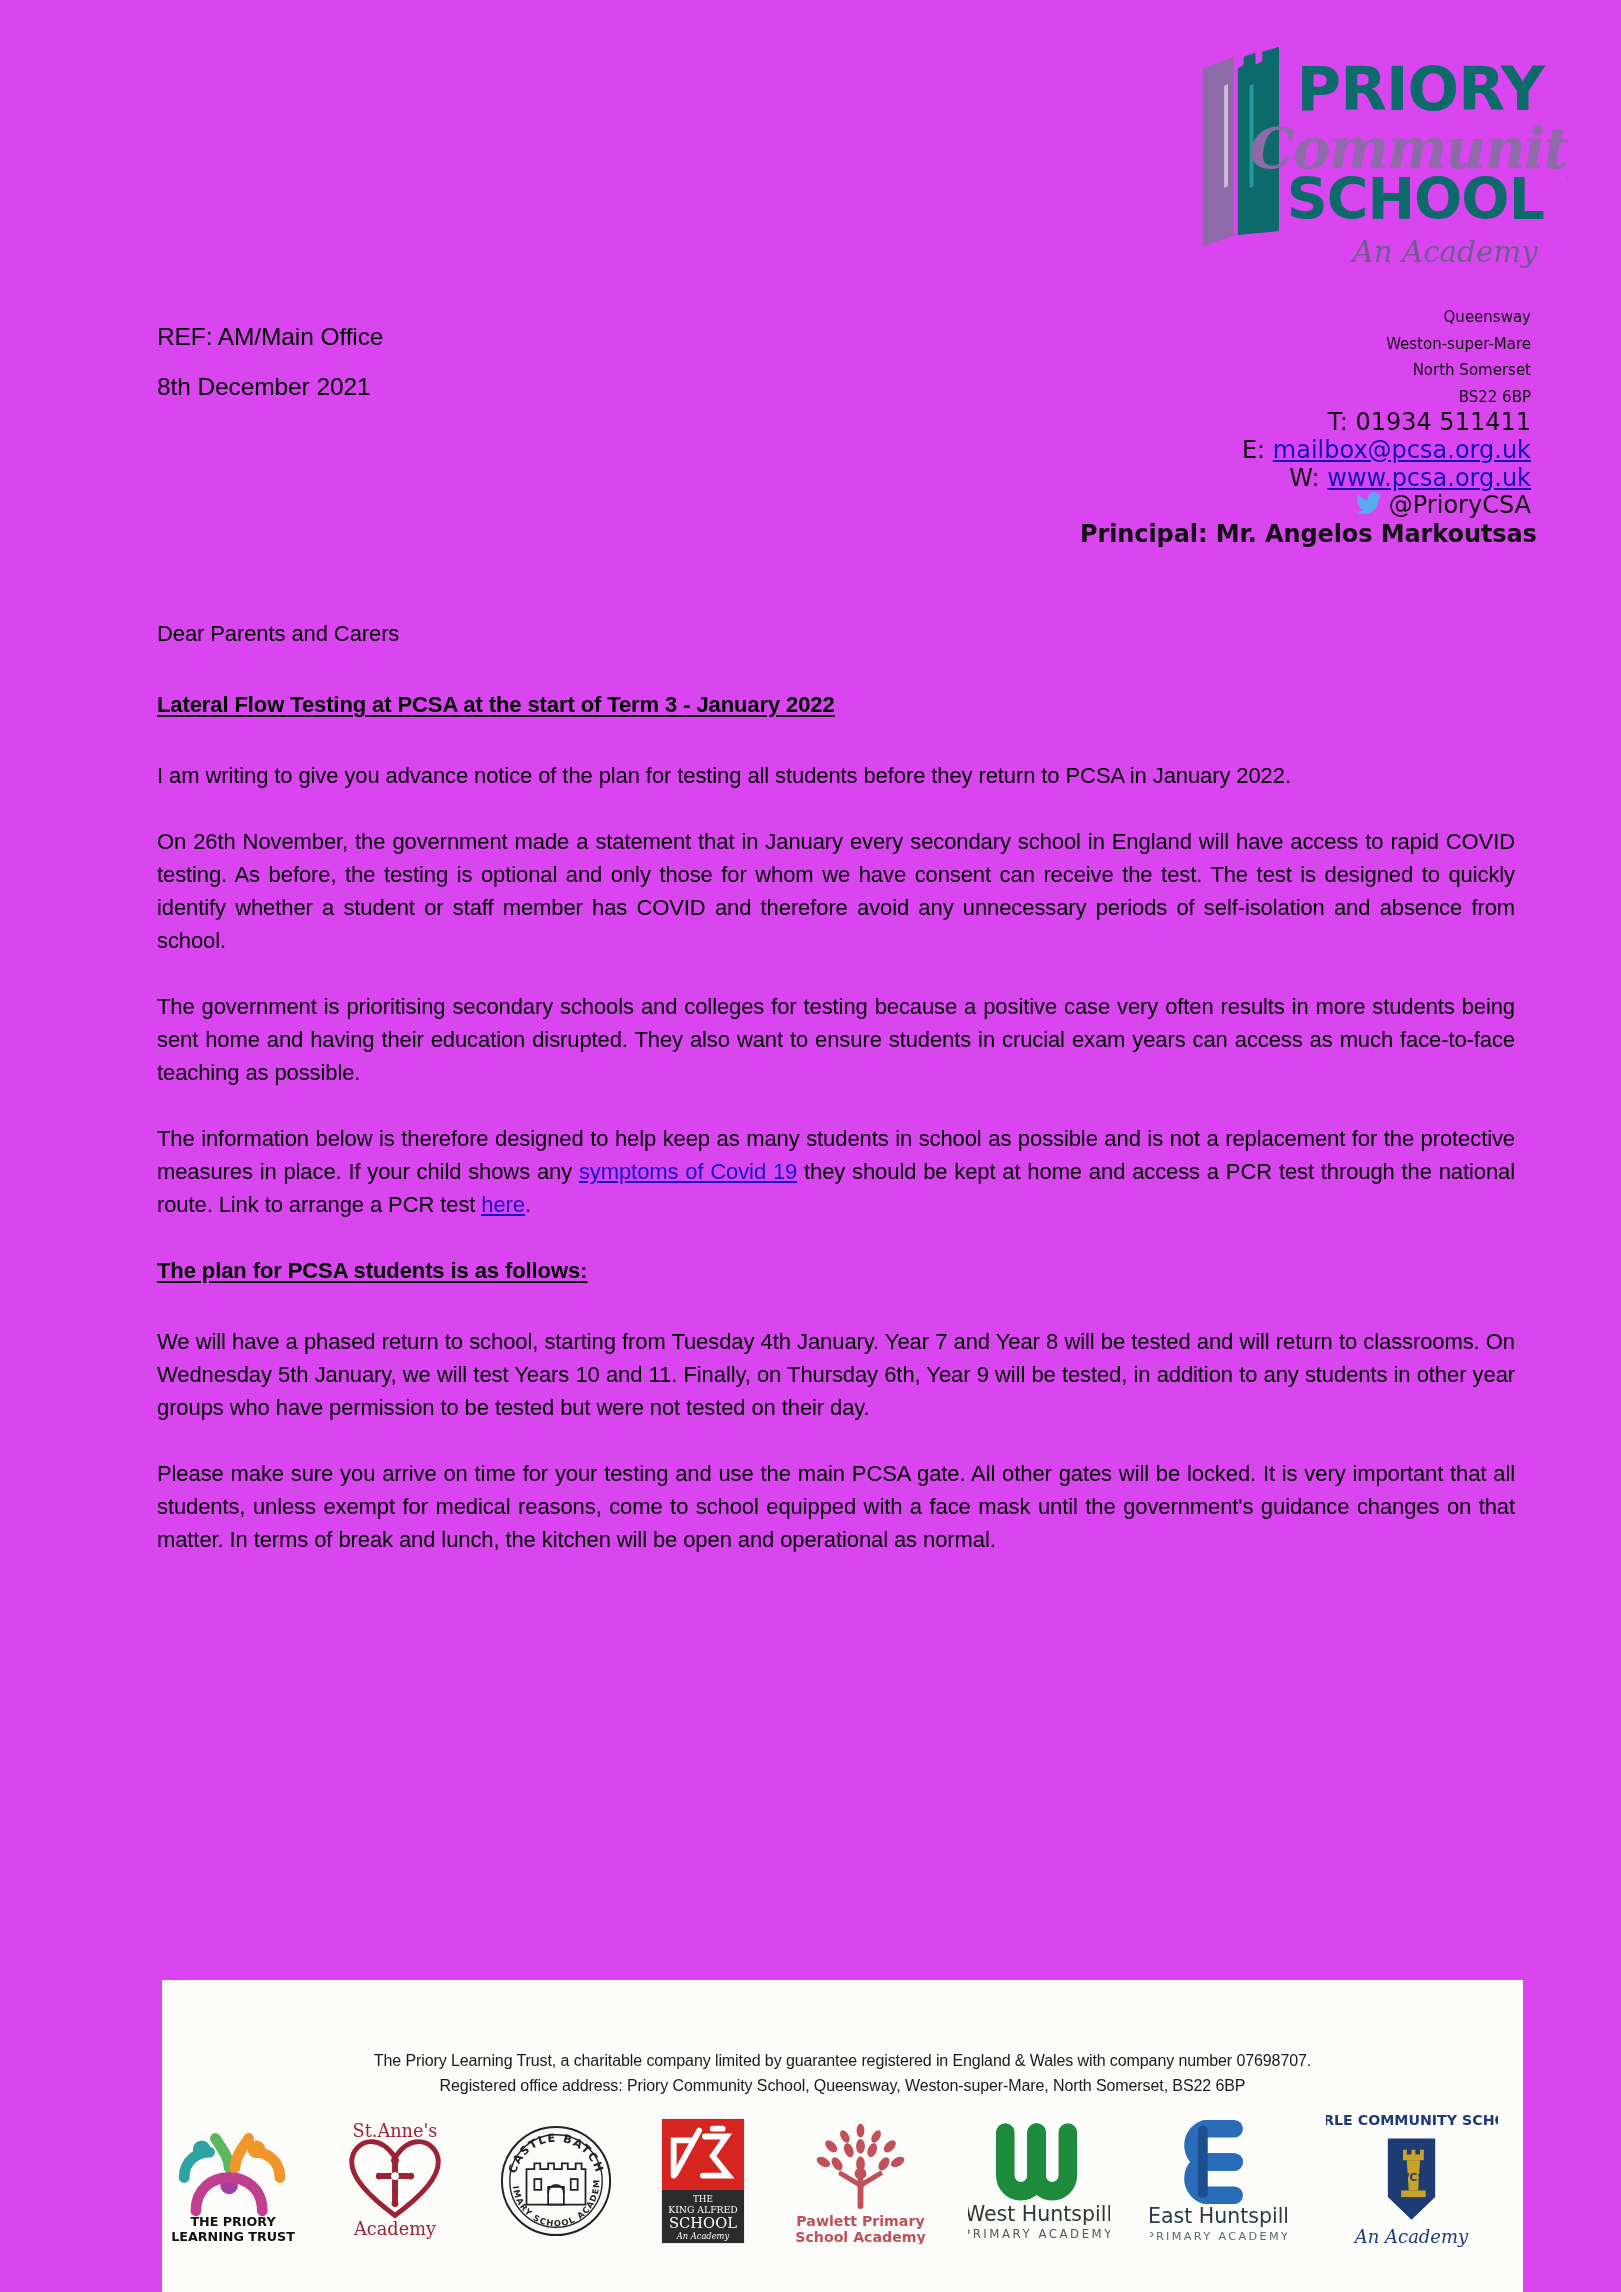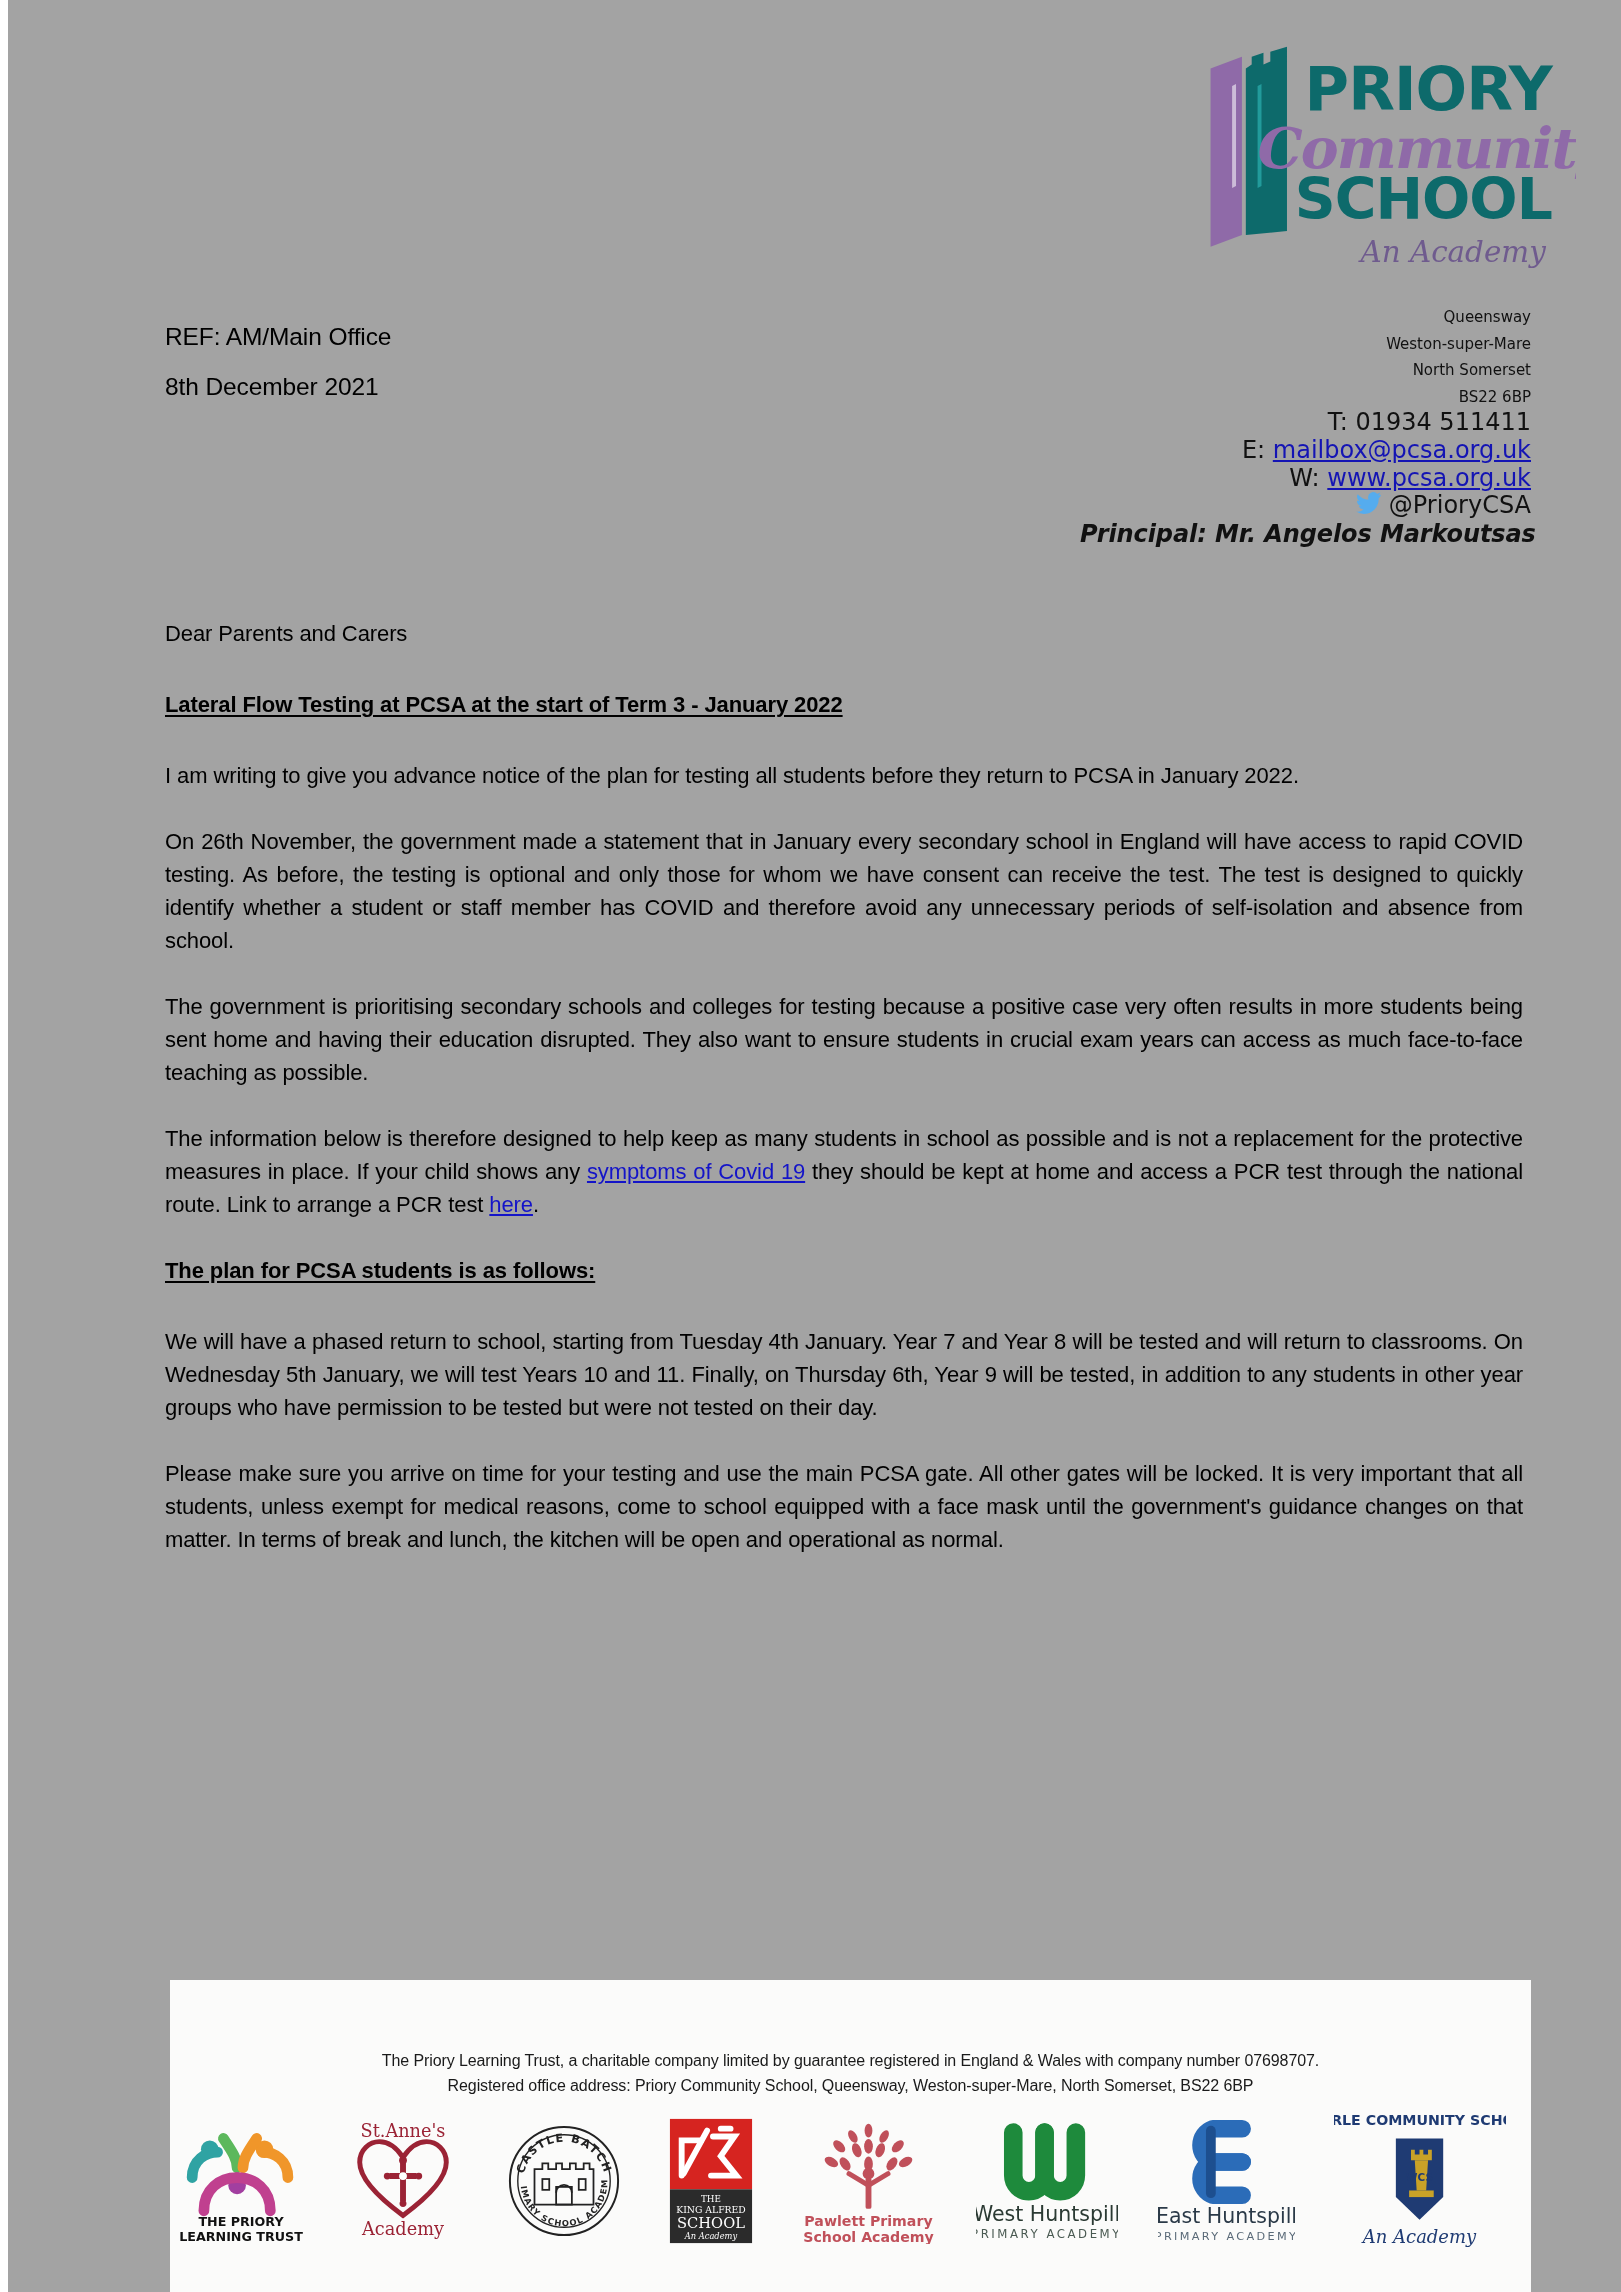--- a/index.html
+++ b/index.html
@@ -19,8 +19,7 @@
   .page {
     position: absolute;
     inset: 0;
-    background: #a3a3a3;
-    margin-left: 8px;
+    background: #d946ef;
   }
 
   

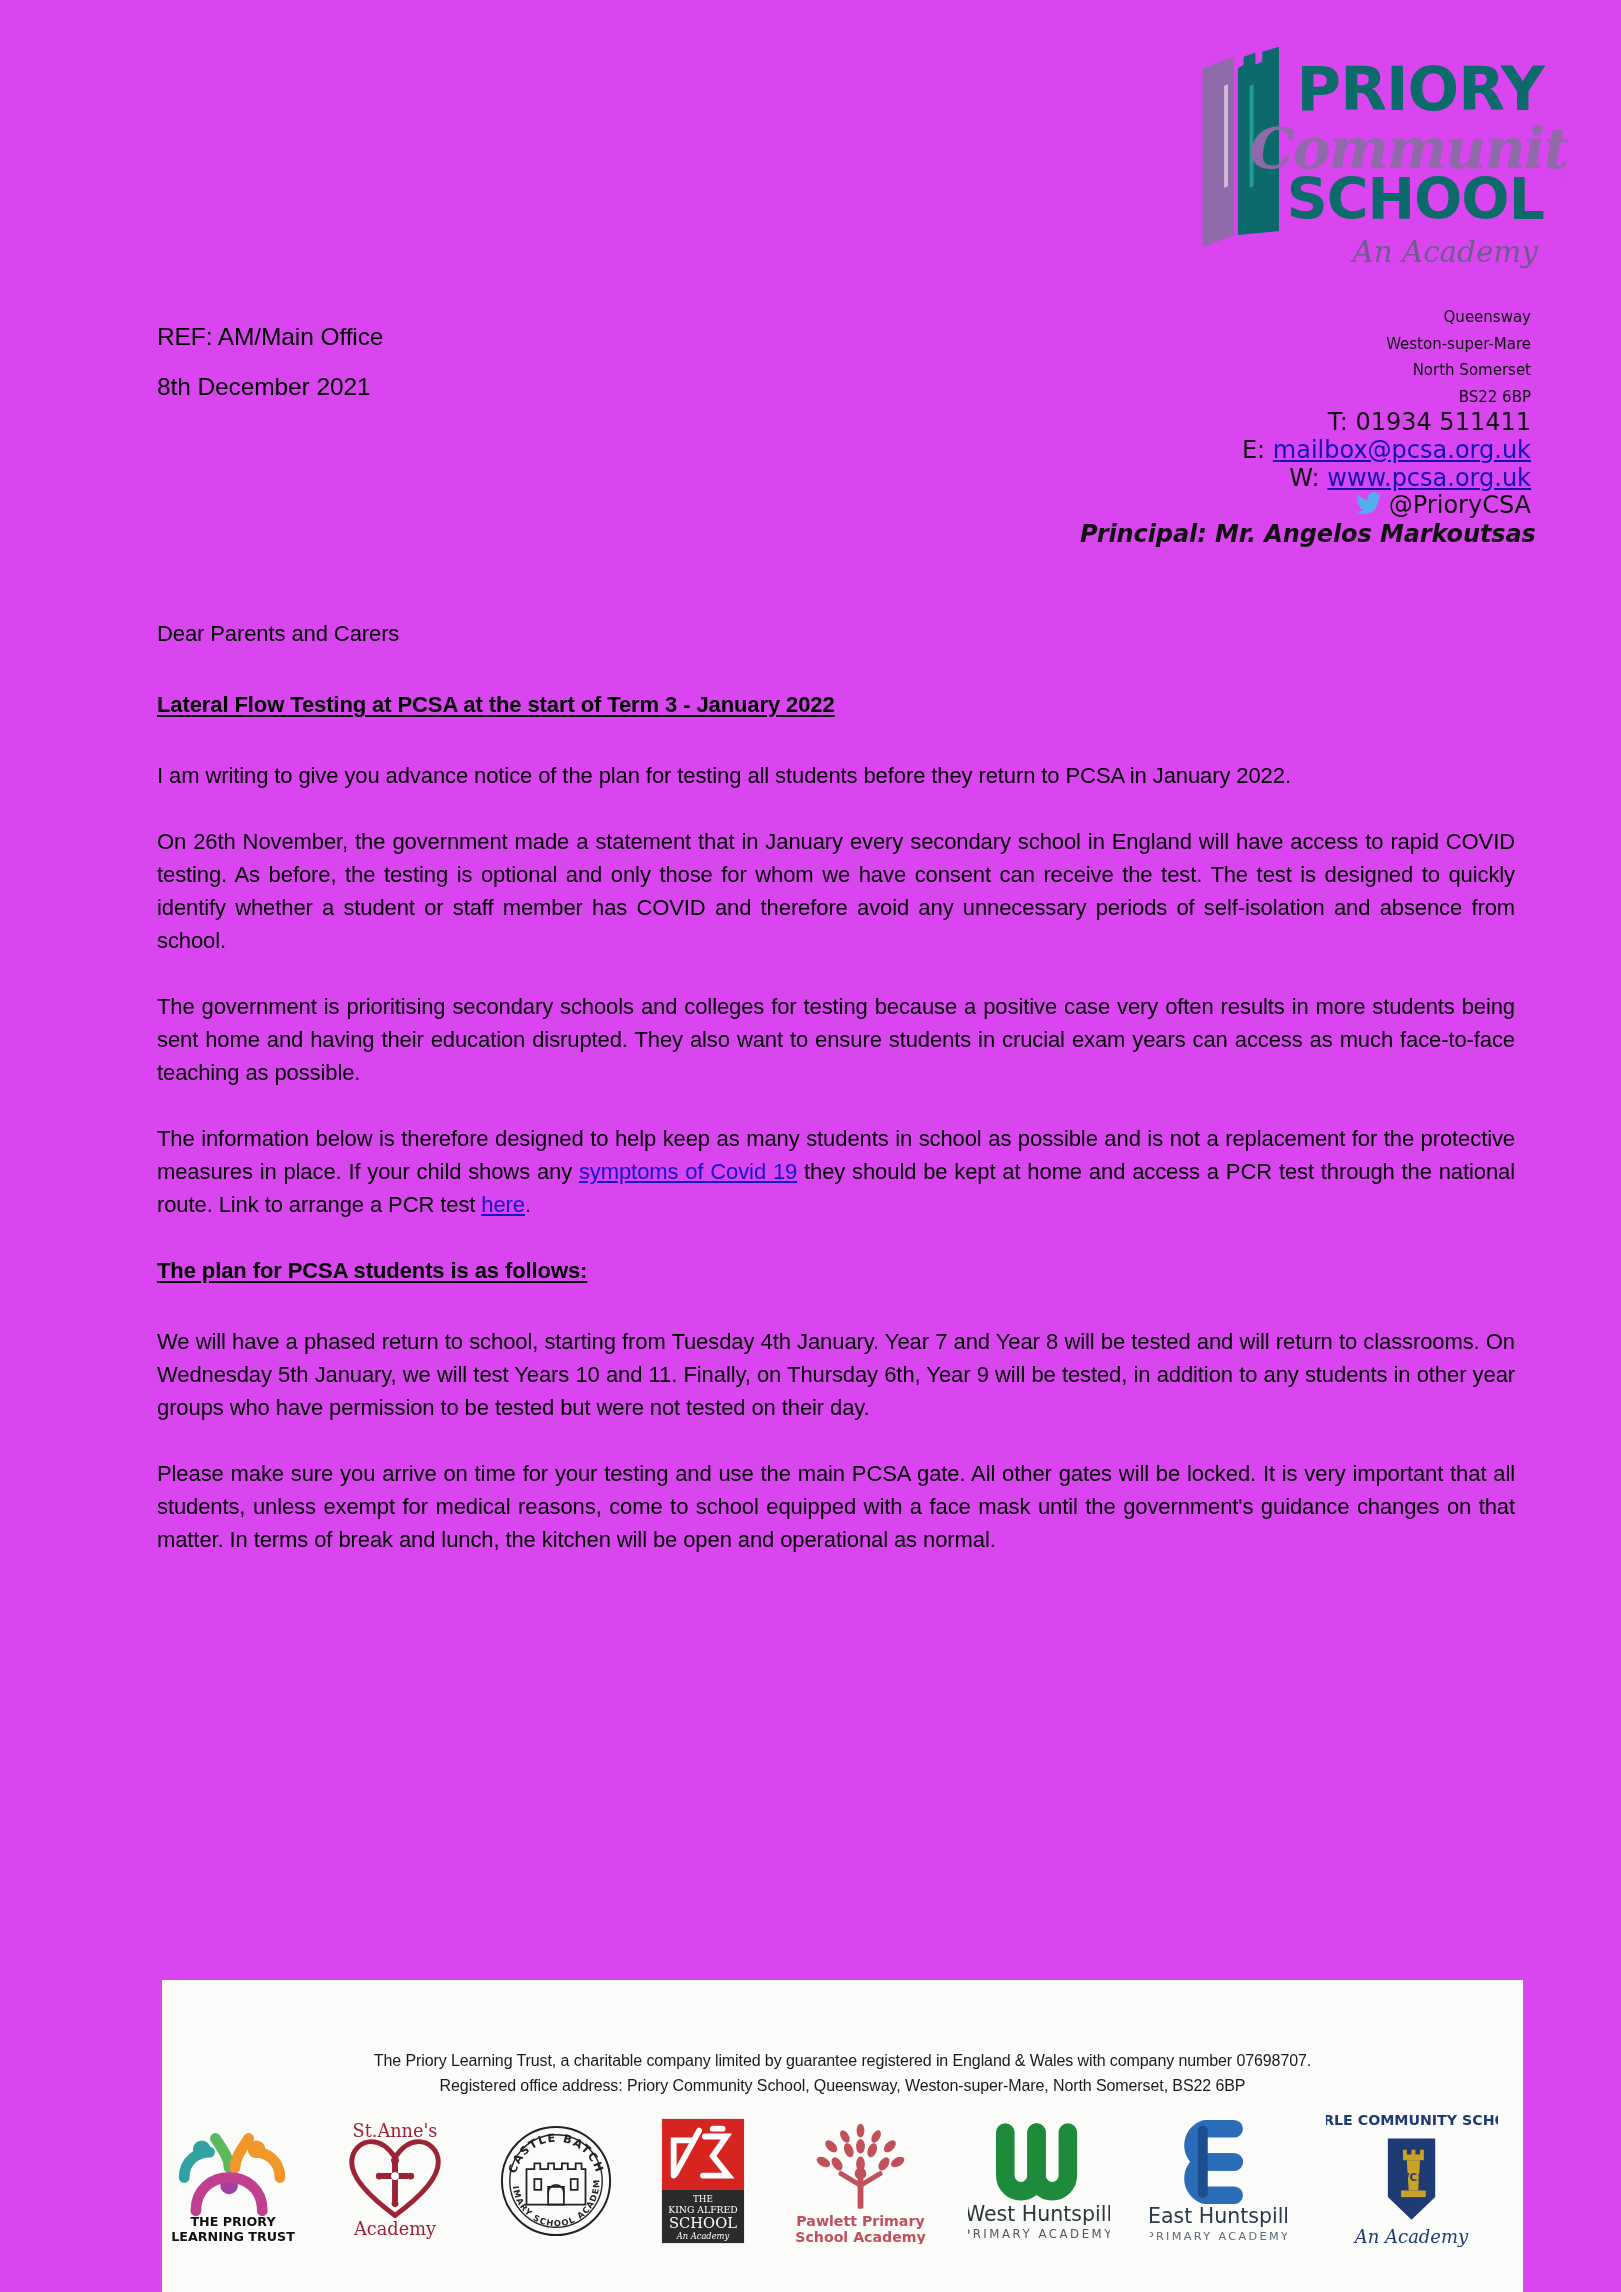--- a/index.html
+++ b/index.html
@@ -72,7 +72,6 @@
     font-weight: bold;
     white-space: nowrap;
     letter-spacing: -0.1px;
-    font-style: italic;
   }
 
   

